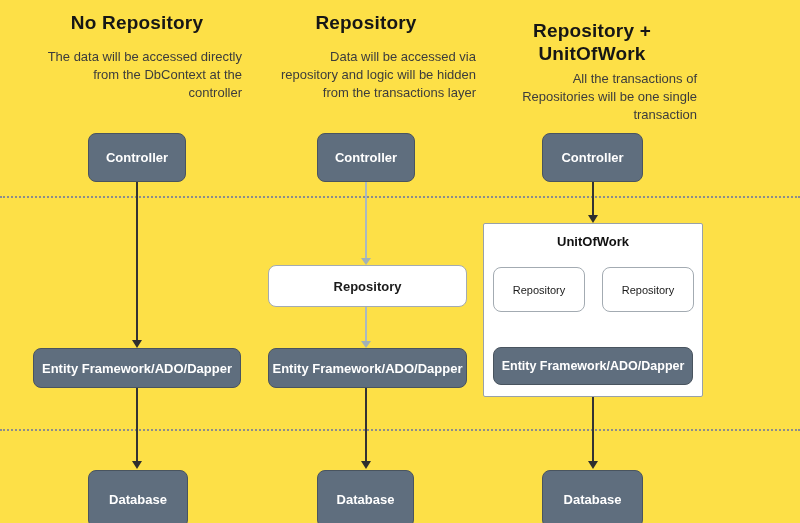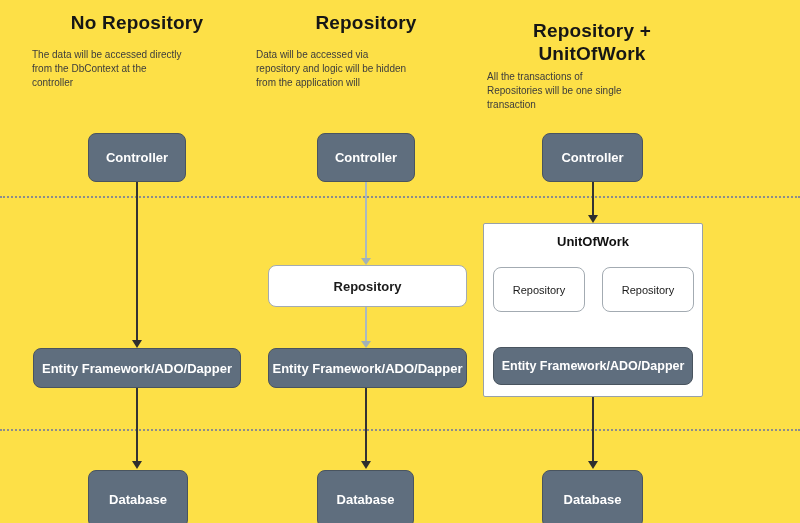--- a/index.html
+++ b/index.html
@@ -23,8 +23,8 @@
   }
   .col-desc {
     position: absolute;
-    text-align: left;
-    font-size: 10px;
+    text-align: right;
+    font-size: 13px;
     color: #3c3c3c;
     line-height: 1.4;
     white-space: pre-line;

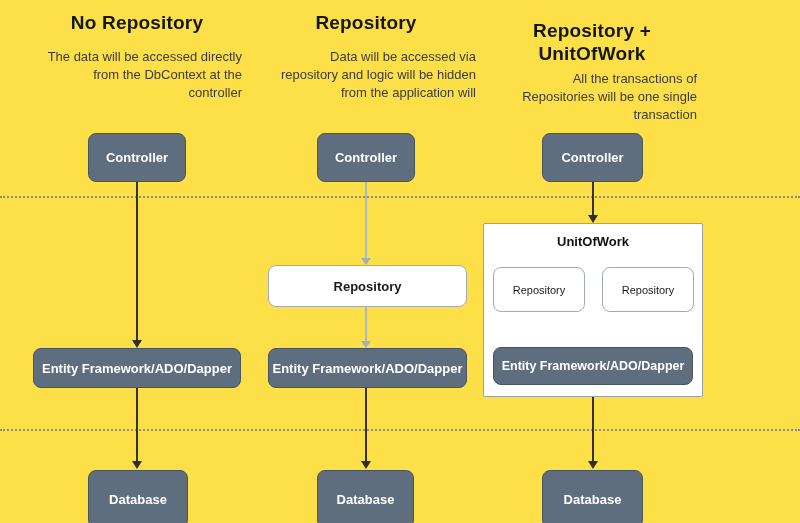--- a/index.html
+++ b/index.html
@@ -116,7 +116,7 @@
   <div class="col-title" style="left:266px; top:12px; width:200px;">Repository</div>
   <div class="col-desc" style="left:256px; top:48px; width:220px;">Data will be accessed via
 repository and logic will be hidden
-from the application will</div>
+from the transactions layer</div>
 
   <div class="node dark" style="left:317px; top:133px; width:98px; height:49px;">Controller</div>
 

